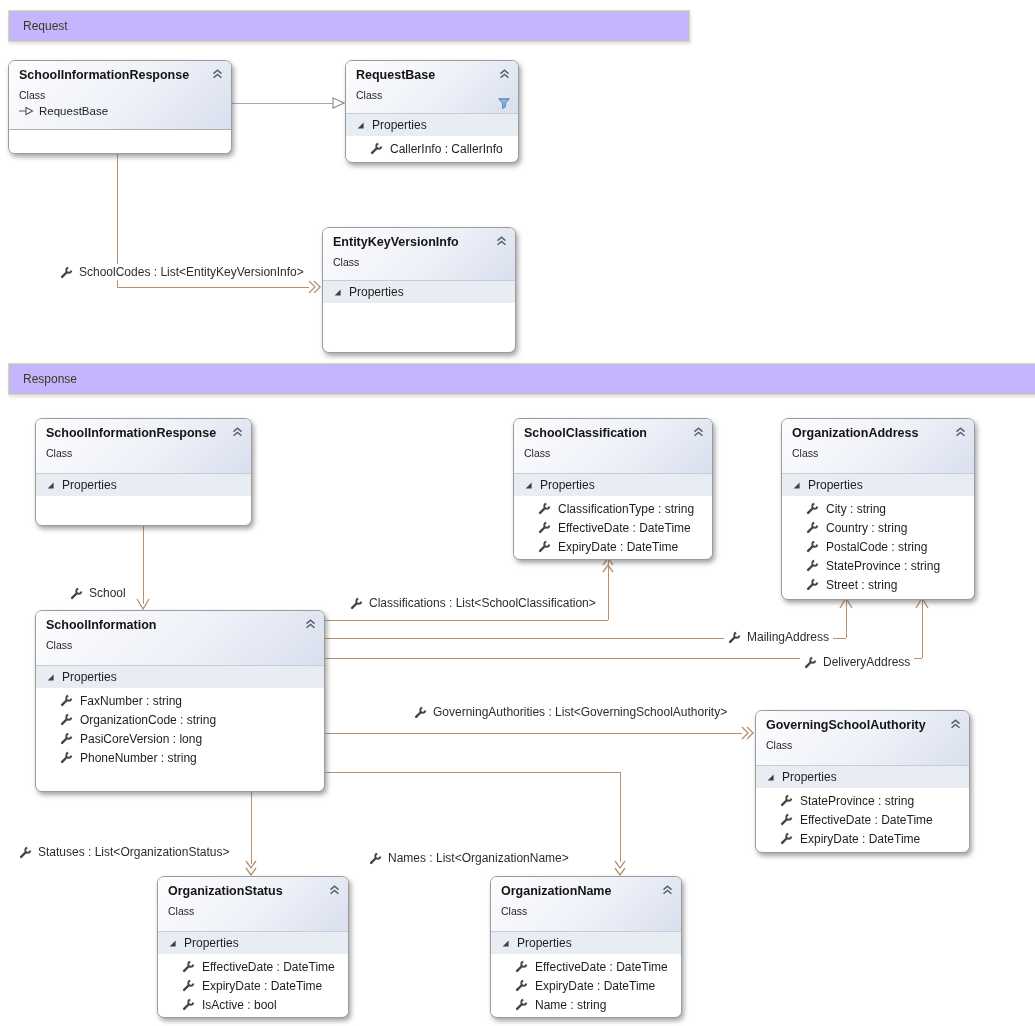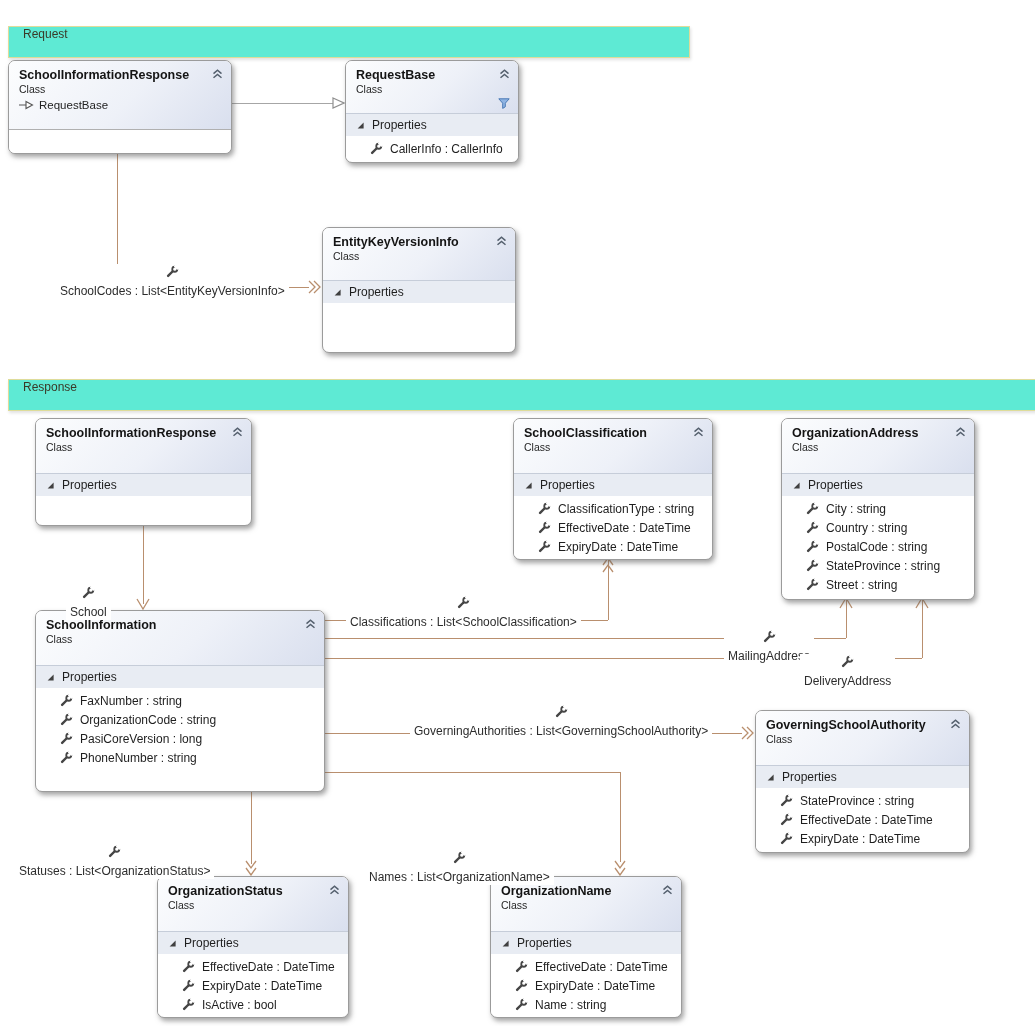--- a/index.html
+++ b/index.html
@@ -7,9 +7,9 @@
           font-family:"Liberation Sans",sans-serif;color:#1e1e1e;}
 
   
-  .band{position:absolute;background:#5eead4;border:1px solid #dedc9a;
+  .band{position:absolute;background:#c4b5fd;border:1px solid #dedc9a;
         box-shadow:1px 2px 3px rgba(0,0,0,0.12);
-        display:flex;padding-left:14px;font-size:12px;color:#3a3a28;z-index:1;margin-top:16px;}
+        display:flex;align-items:center;padding-left:14px;font-size:12px;color:#3a3a28;z-index:1;}
 
   
   .cls{position:absolute;background:#ffffff;border:1px solid #9b9b9b;border-radius:7px;

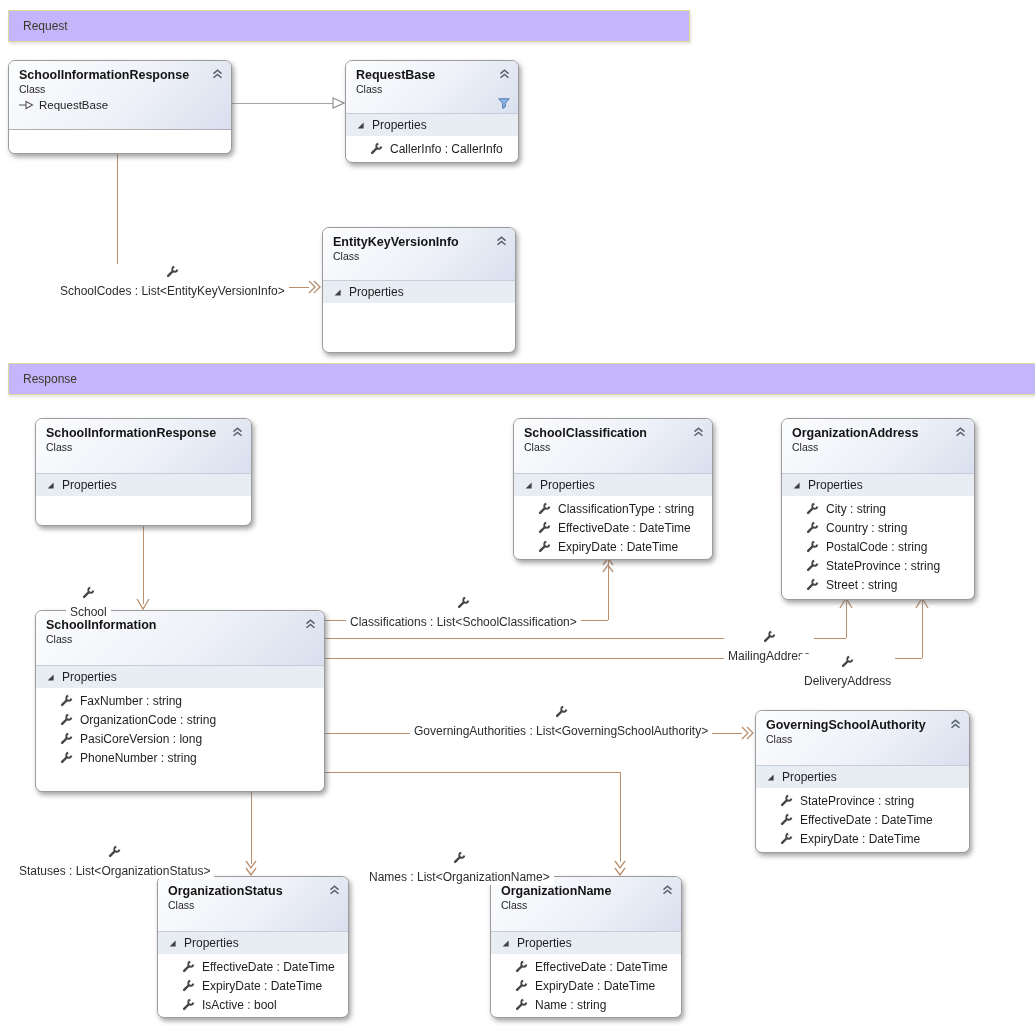--- a/index.html
+++ b/index.html
@@ -17,7 +17,7 @@
   .chead{position:relative;background:linear-gradient(135deg,#fcfdfe 0%,#eef1f8 55%,#d9dfee 100%);
          padding:7px 10px 0 10px;box-sizing:border-box;}
   .ctitle{font-size:12.5px;font-weight:bold;color:#141414;white-space:nowrap;}
-  .csub{font-size:10.5px;color:#262626;margin-top:1px;}
+  .csub{font-size:10.5px;color:#262626;margin-top:7px;}
   .cinherit{display:flex;align-items:center;gap:5px;font-size:11.5px;color:#222;margin-top:4px;}
   .collapse{position:absolute;top:8px;right:8px;}
   .funnel{position:absolute;right:8px;bottom:4px;}

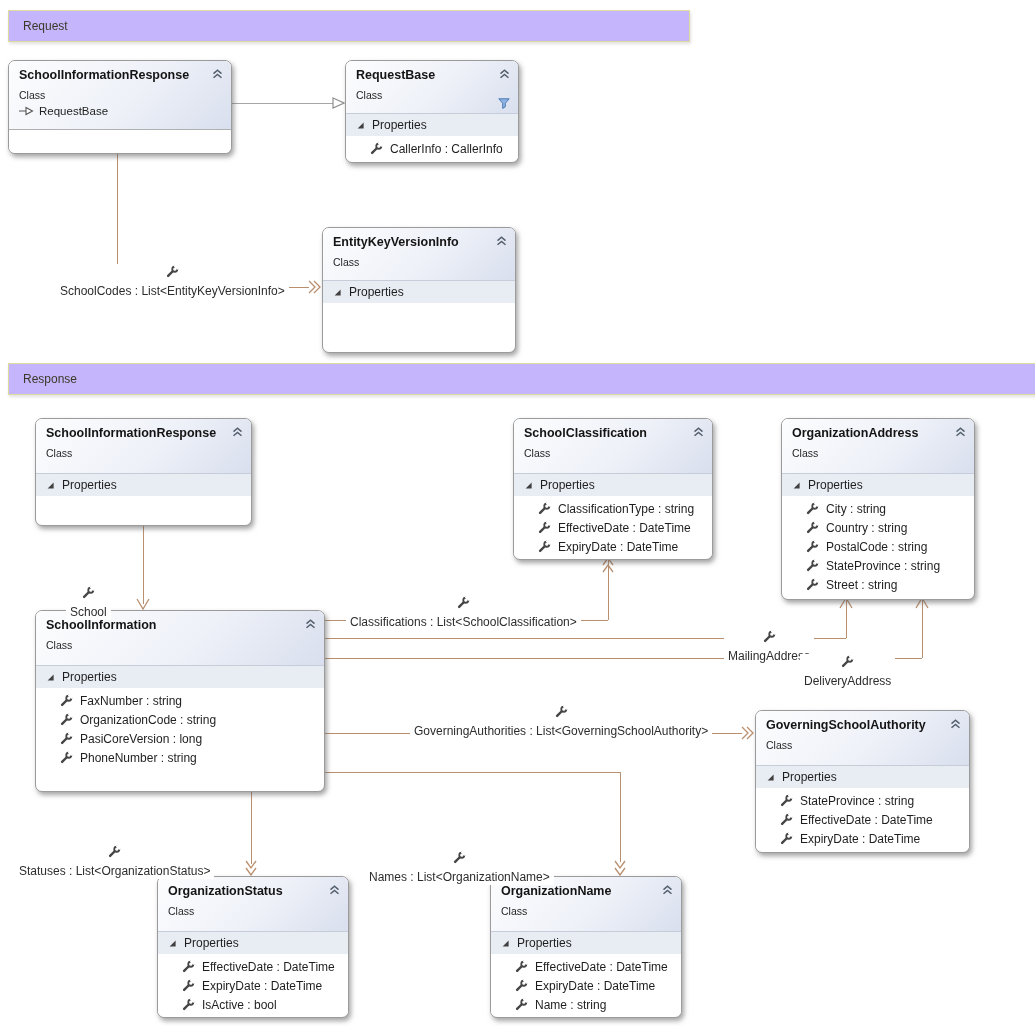--- a/index.html
+++ b/index.html
@@ -37,7 +37,7 @@
 
   
   .alabel{position:absolute;display:flex;align-items:center;gap:6px;background:#ffffff;
-          padding:1px 4px;font-size:12px;color:#2d2d2d;white-space:nowrap;z-index:4;flex-direction:column;}
+          padding:1px 4px;font-size:12px;color:#2d2d2d;white-space:nowrap;z-index:4;}
 </style>
 </head>
 <body>

